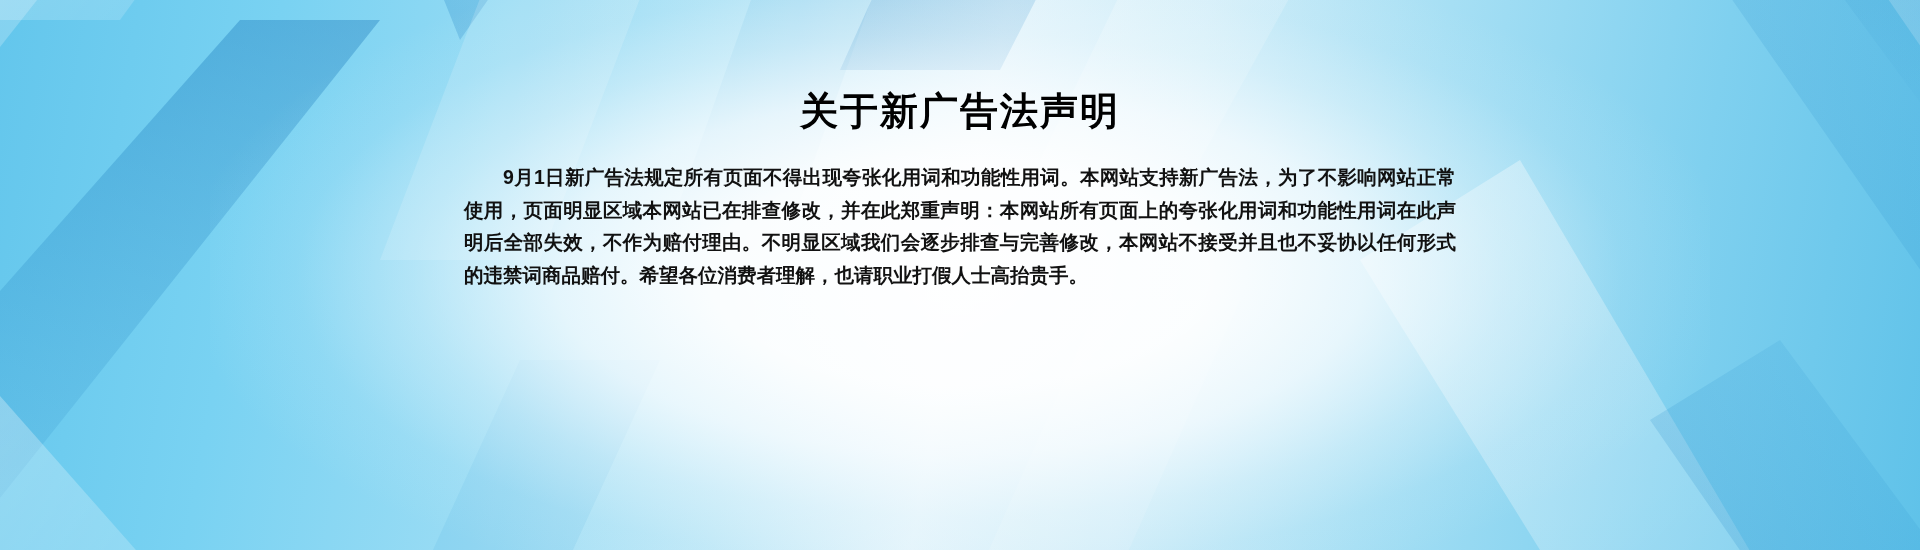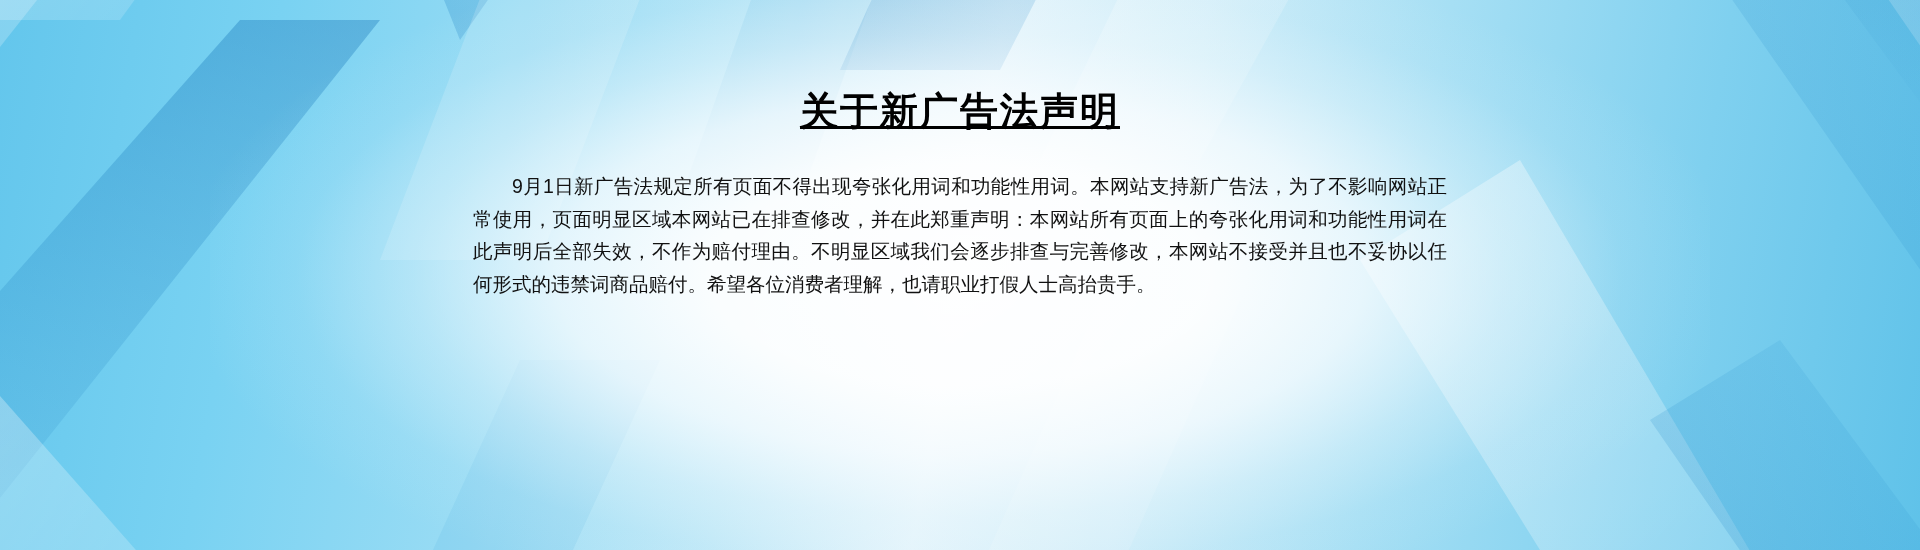--- a/index.html
+++ b/index.html
@@ -72,7 +72,6 @@
     text-align: right;
     line-height: 1;
     padding-top: 92px;
-    text-decoration: underline;
   }
 
   .statement-body {

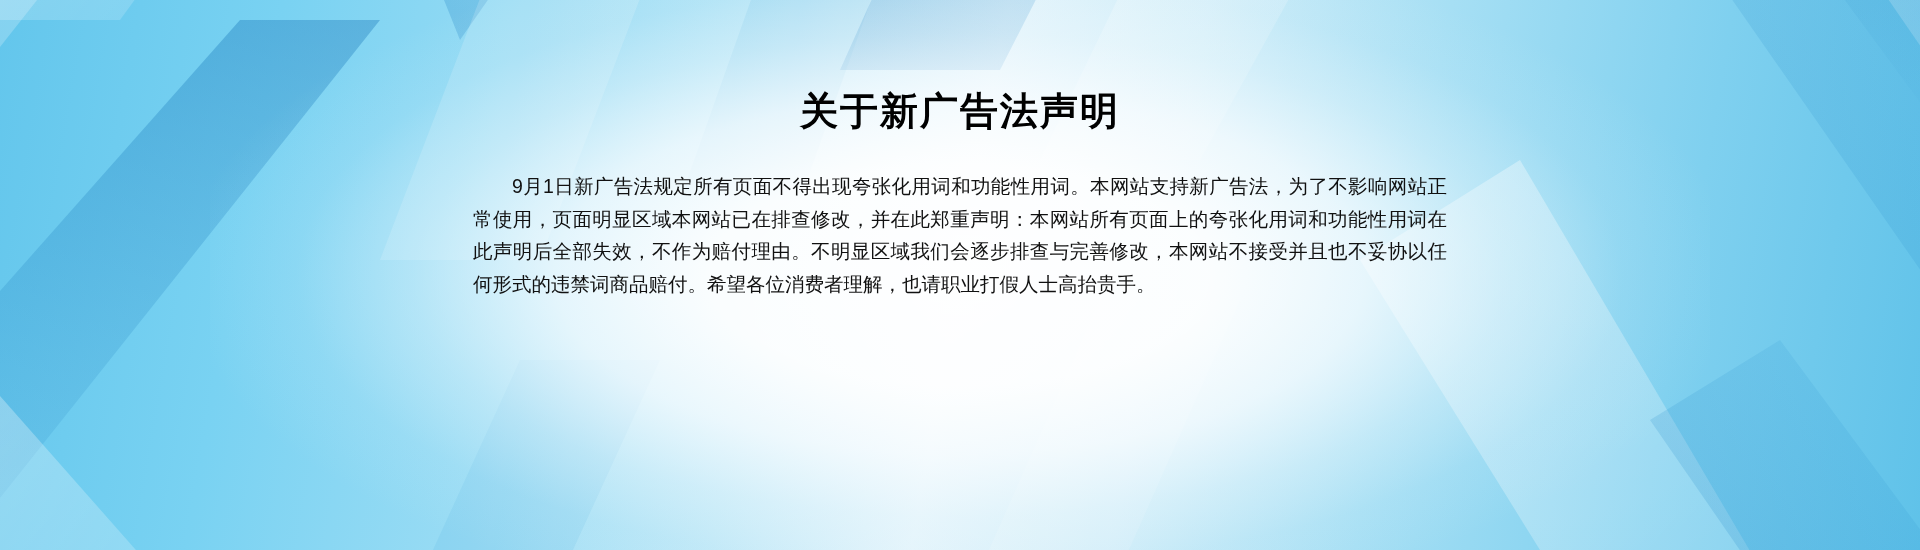--- a/index.html
+++ b/index.html
@@ -85,7 +85,8 @@
   }
 
   .statement-body p {
-    margin: 13px;
+    margin: 4px;
+    font-weight: bold;
   }
   .statement-body p.para-indent {
     text-indent: 2em;

